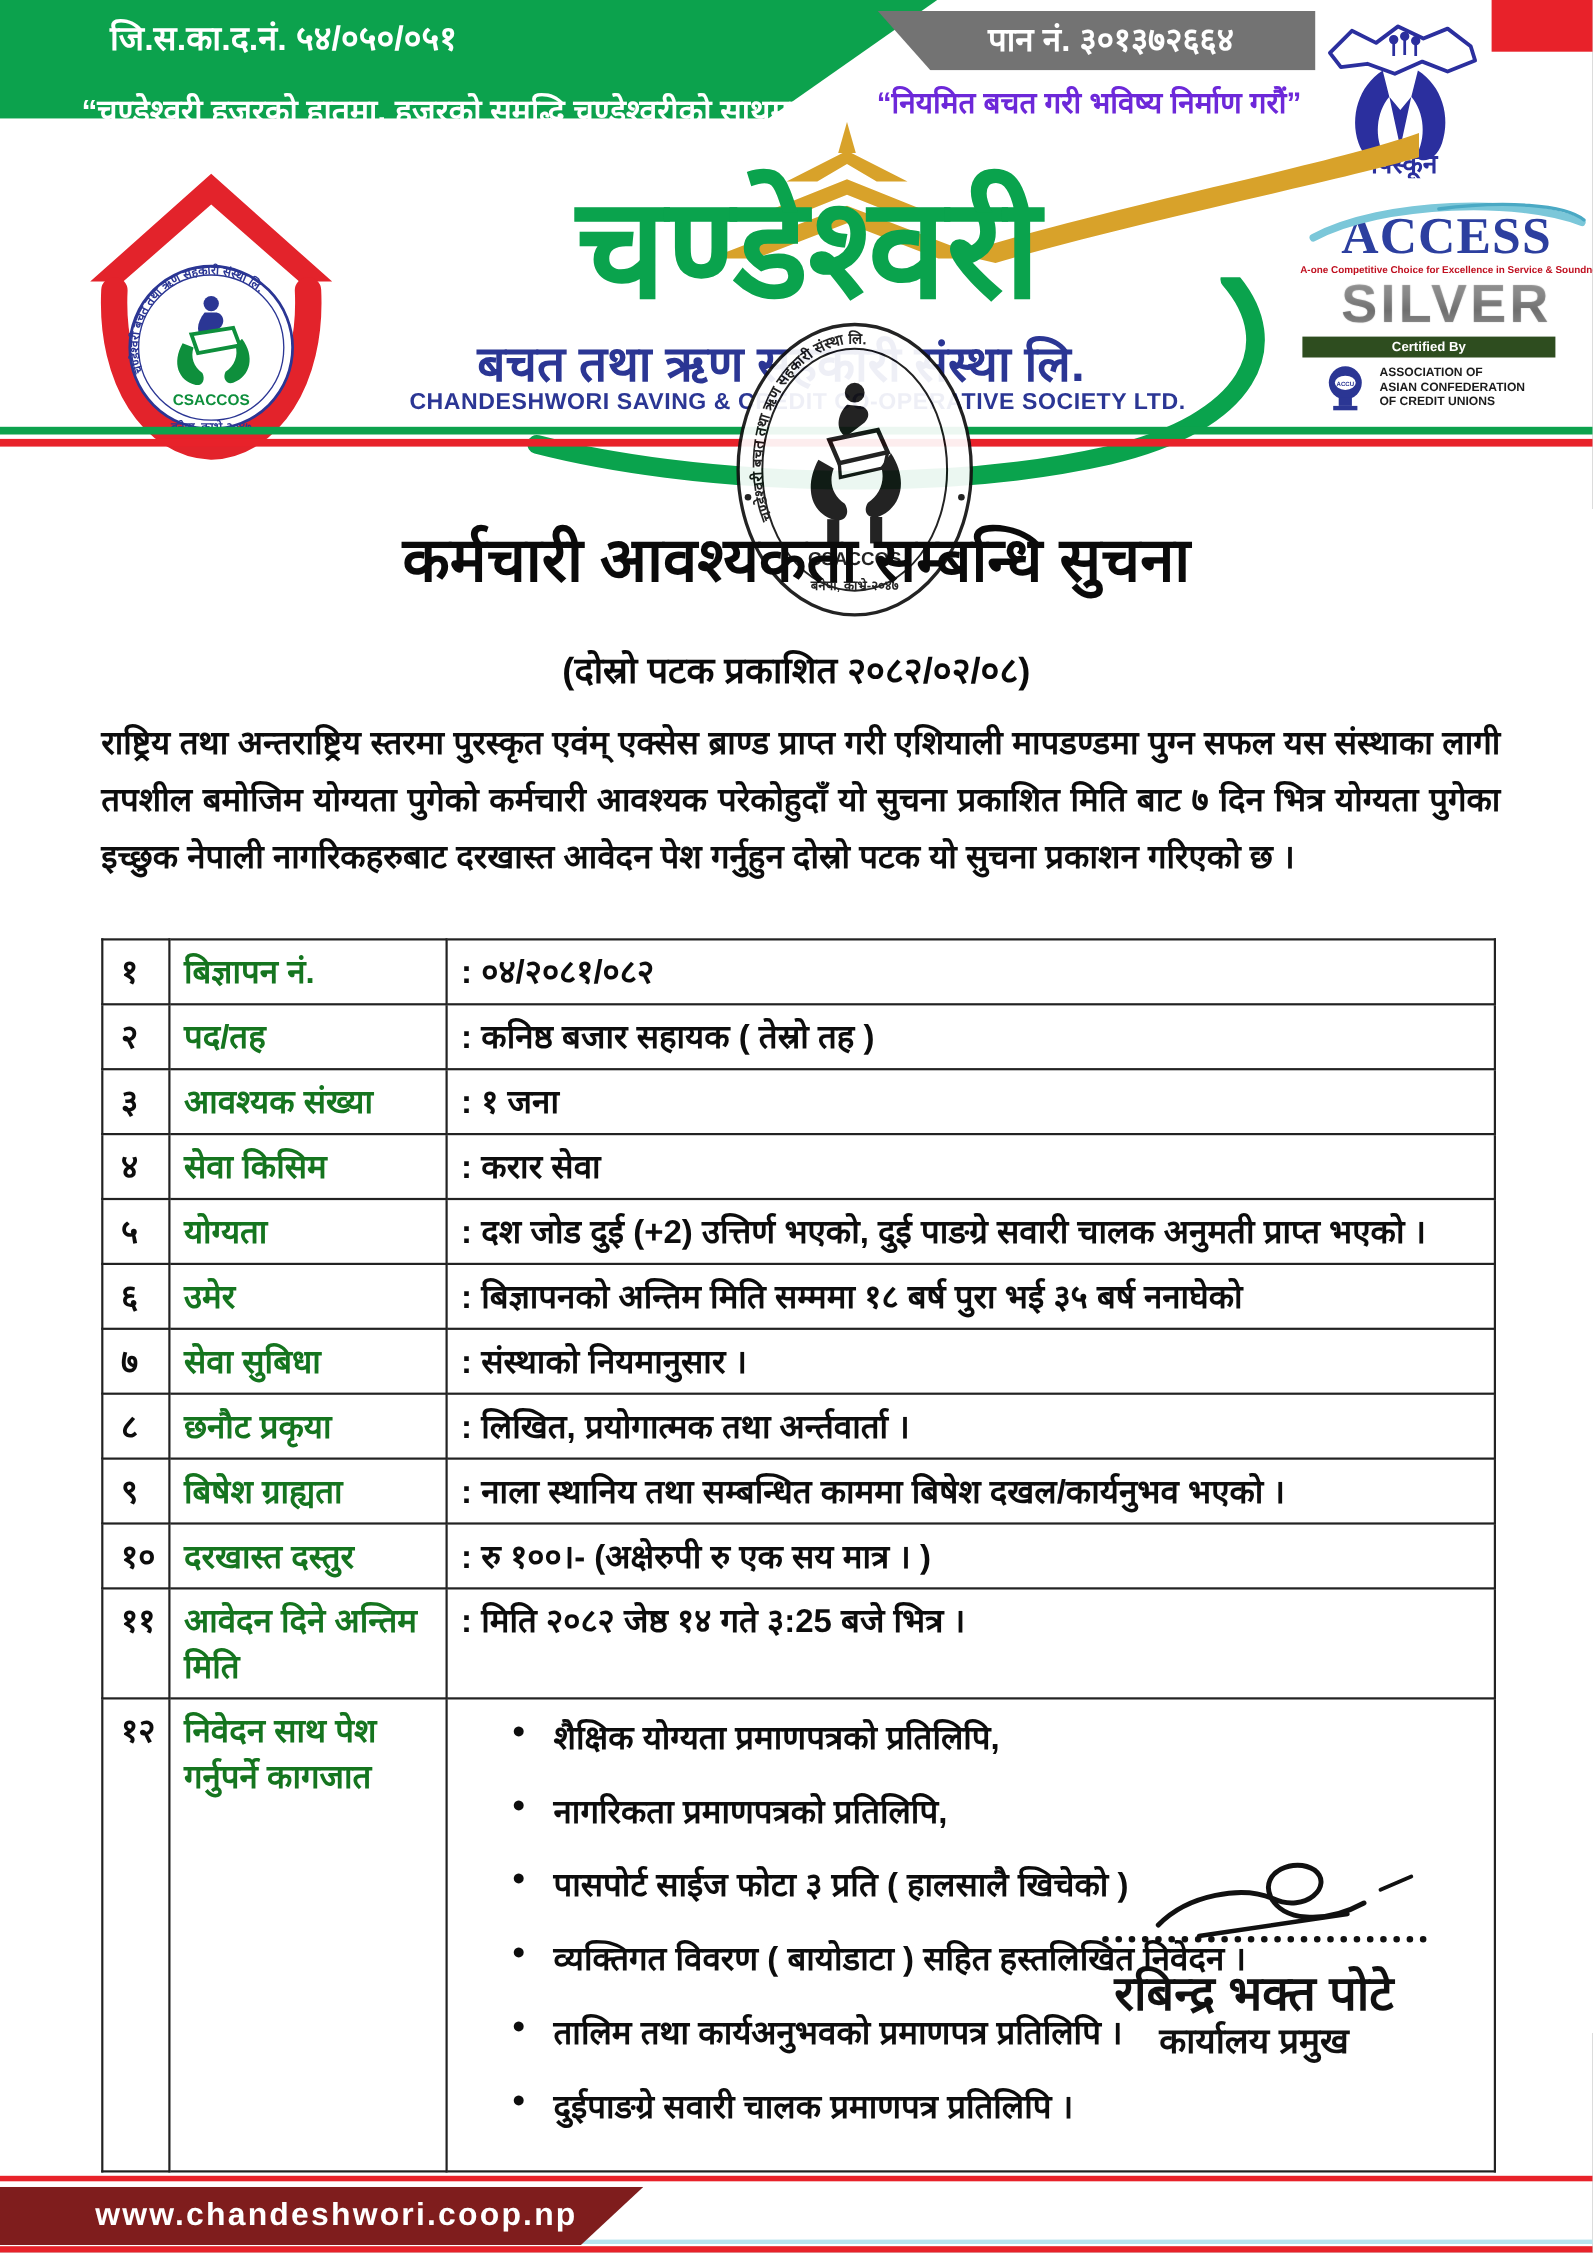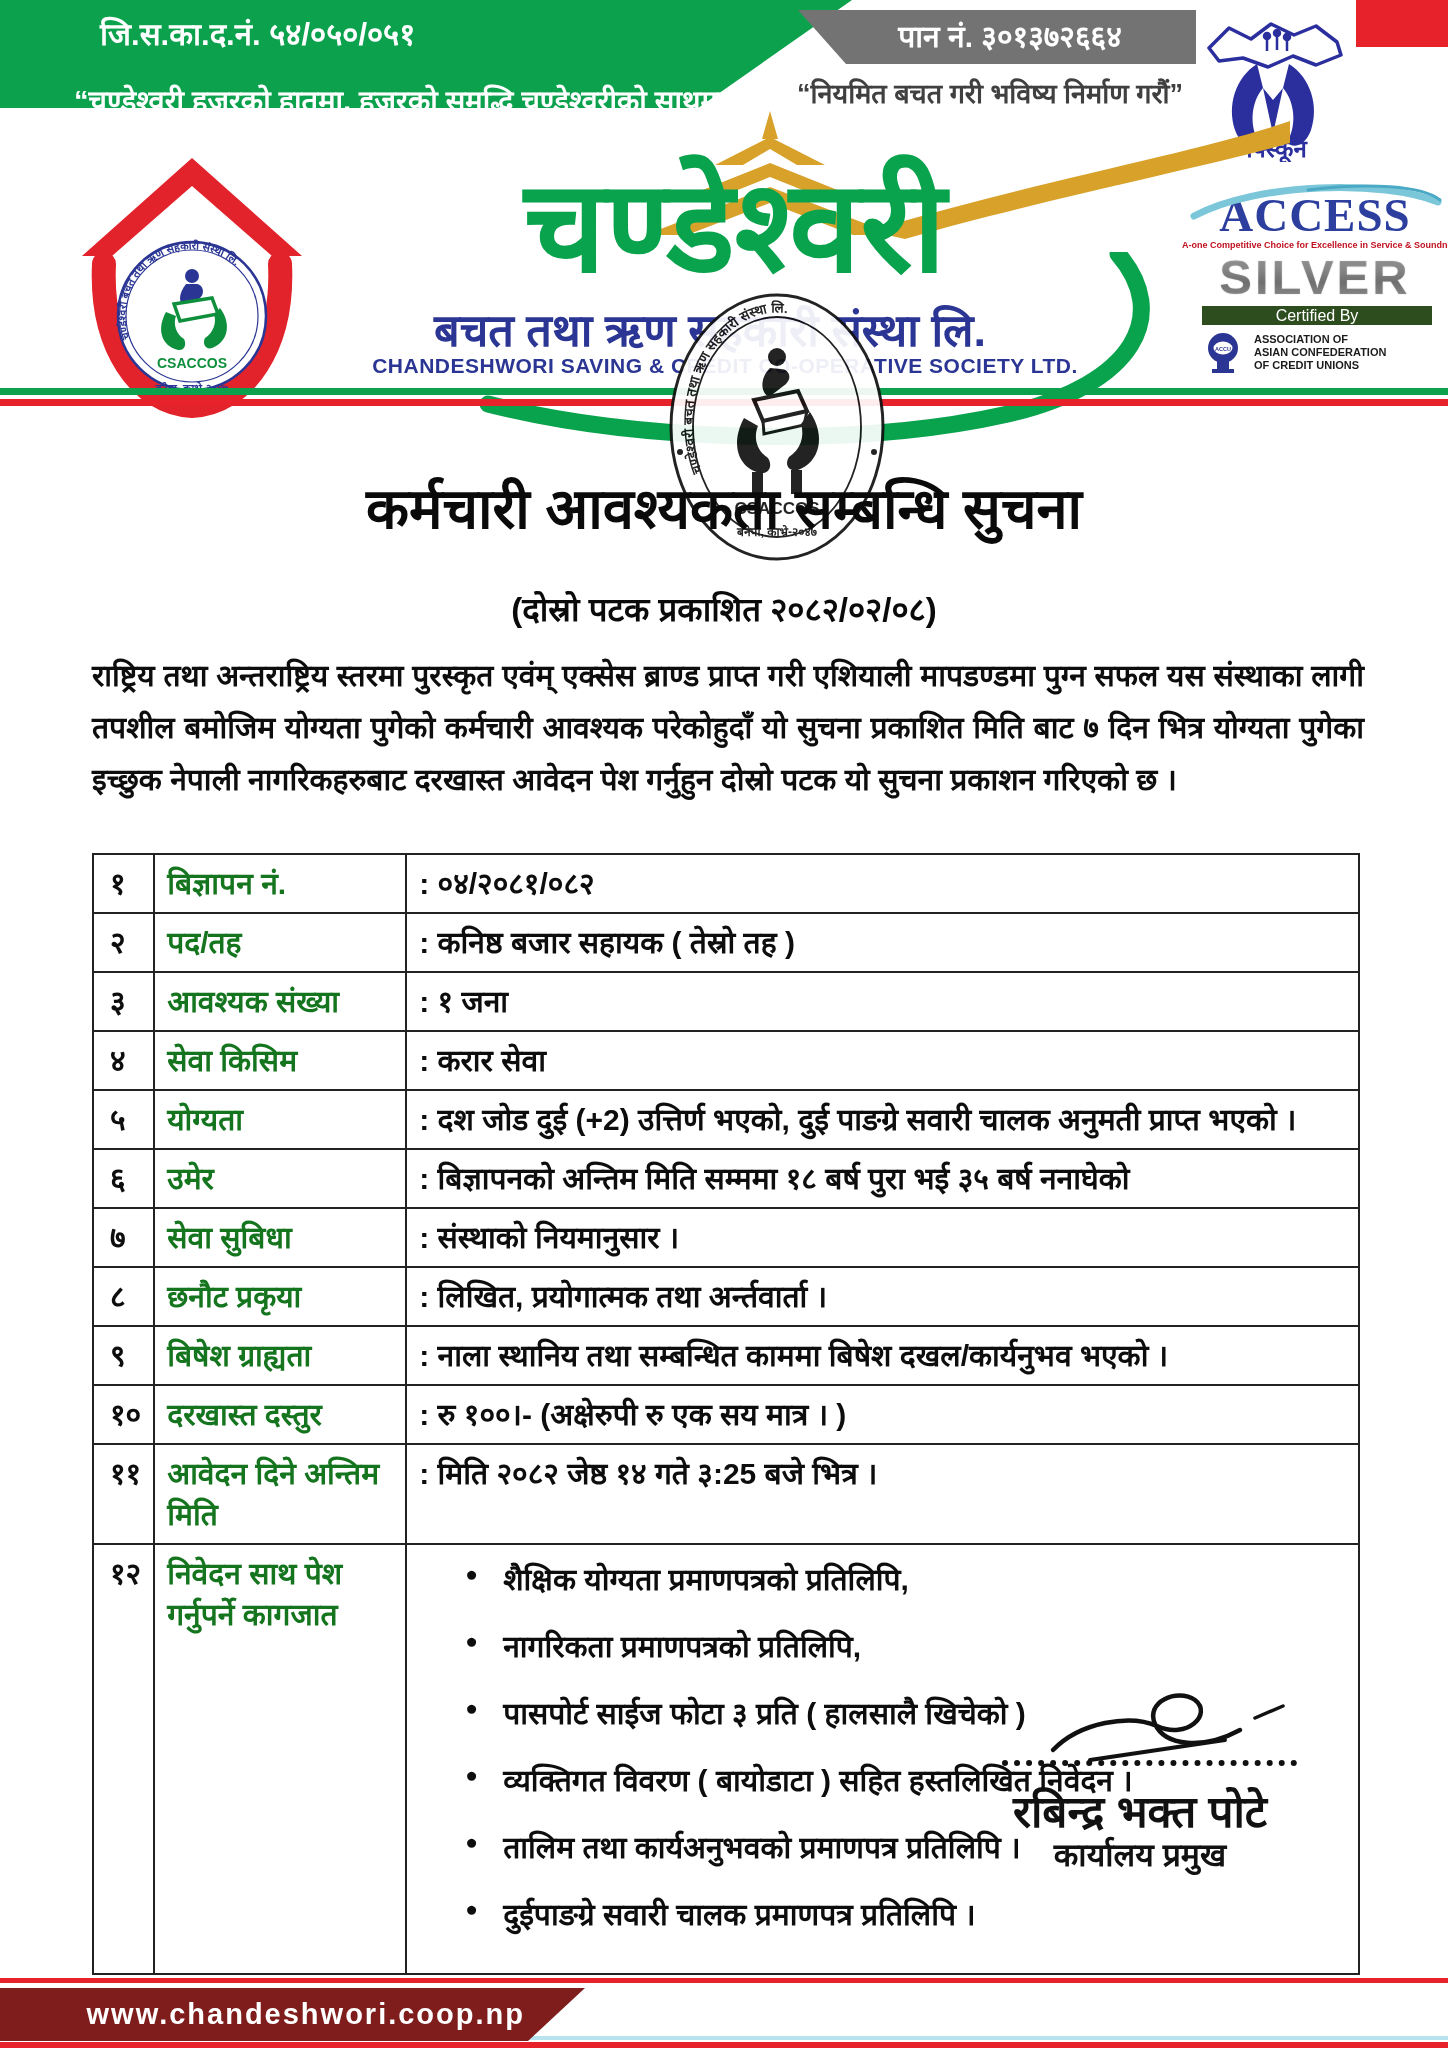--- a/index.html
+++ b/index.html
@@ -15,7 +15,7 @@
   .pan-banner { left:798px; top:10px; width:398px; height:54px; background:#737373;
     clip-path:polygon(0 0, 100% 0, 100% 100%, 48px 100%); color:#fff; font-weight:700;
     font-size:30px; text-align:center; line-height:54px; padding-left:26px; }
-  .slogan-right { left:780px; top:74px; width:420px; text-align:center; color:#404040;
+  .slogan-right { left:780px; top:74px; width:420px; text-align:center; color:#6d28d9;
     font-weight:700; font-size:27px; white-space:nowrap; }
   .red-corner { left:1356px; top:0; width:92px; height:47px; background:#e8222a; }
   .nefscun { left:1197px; top:2px; }

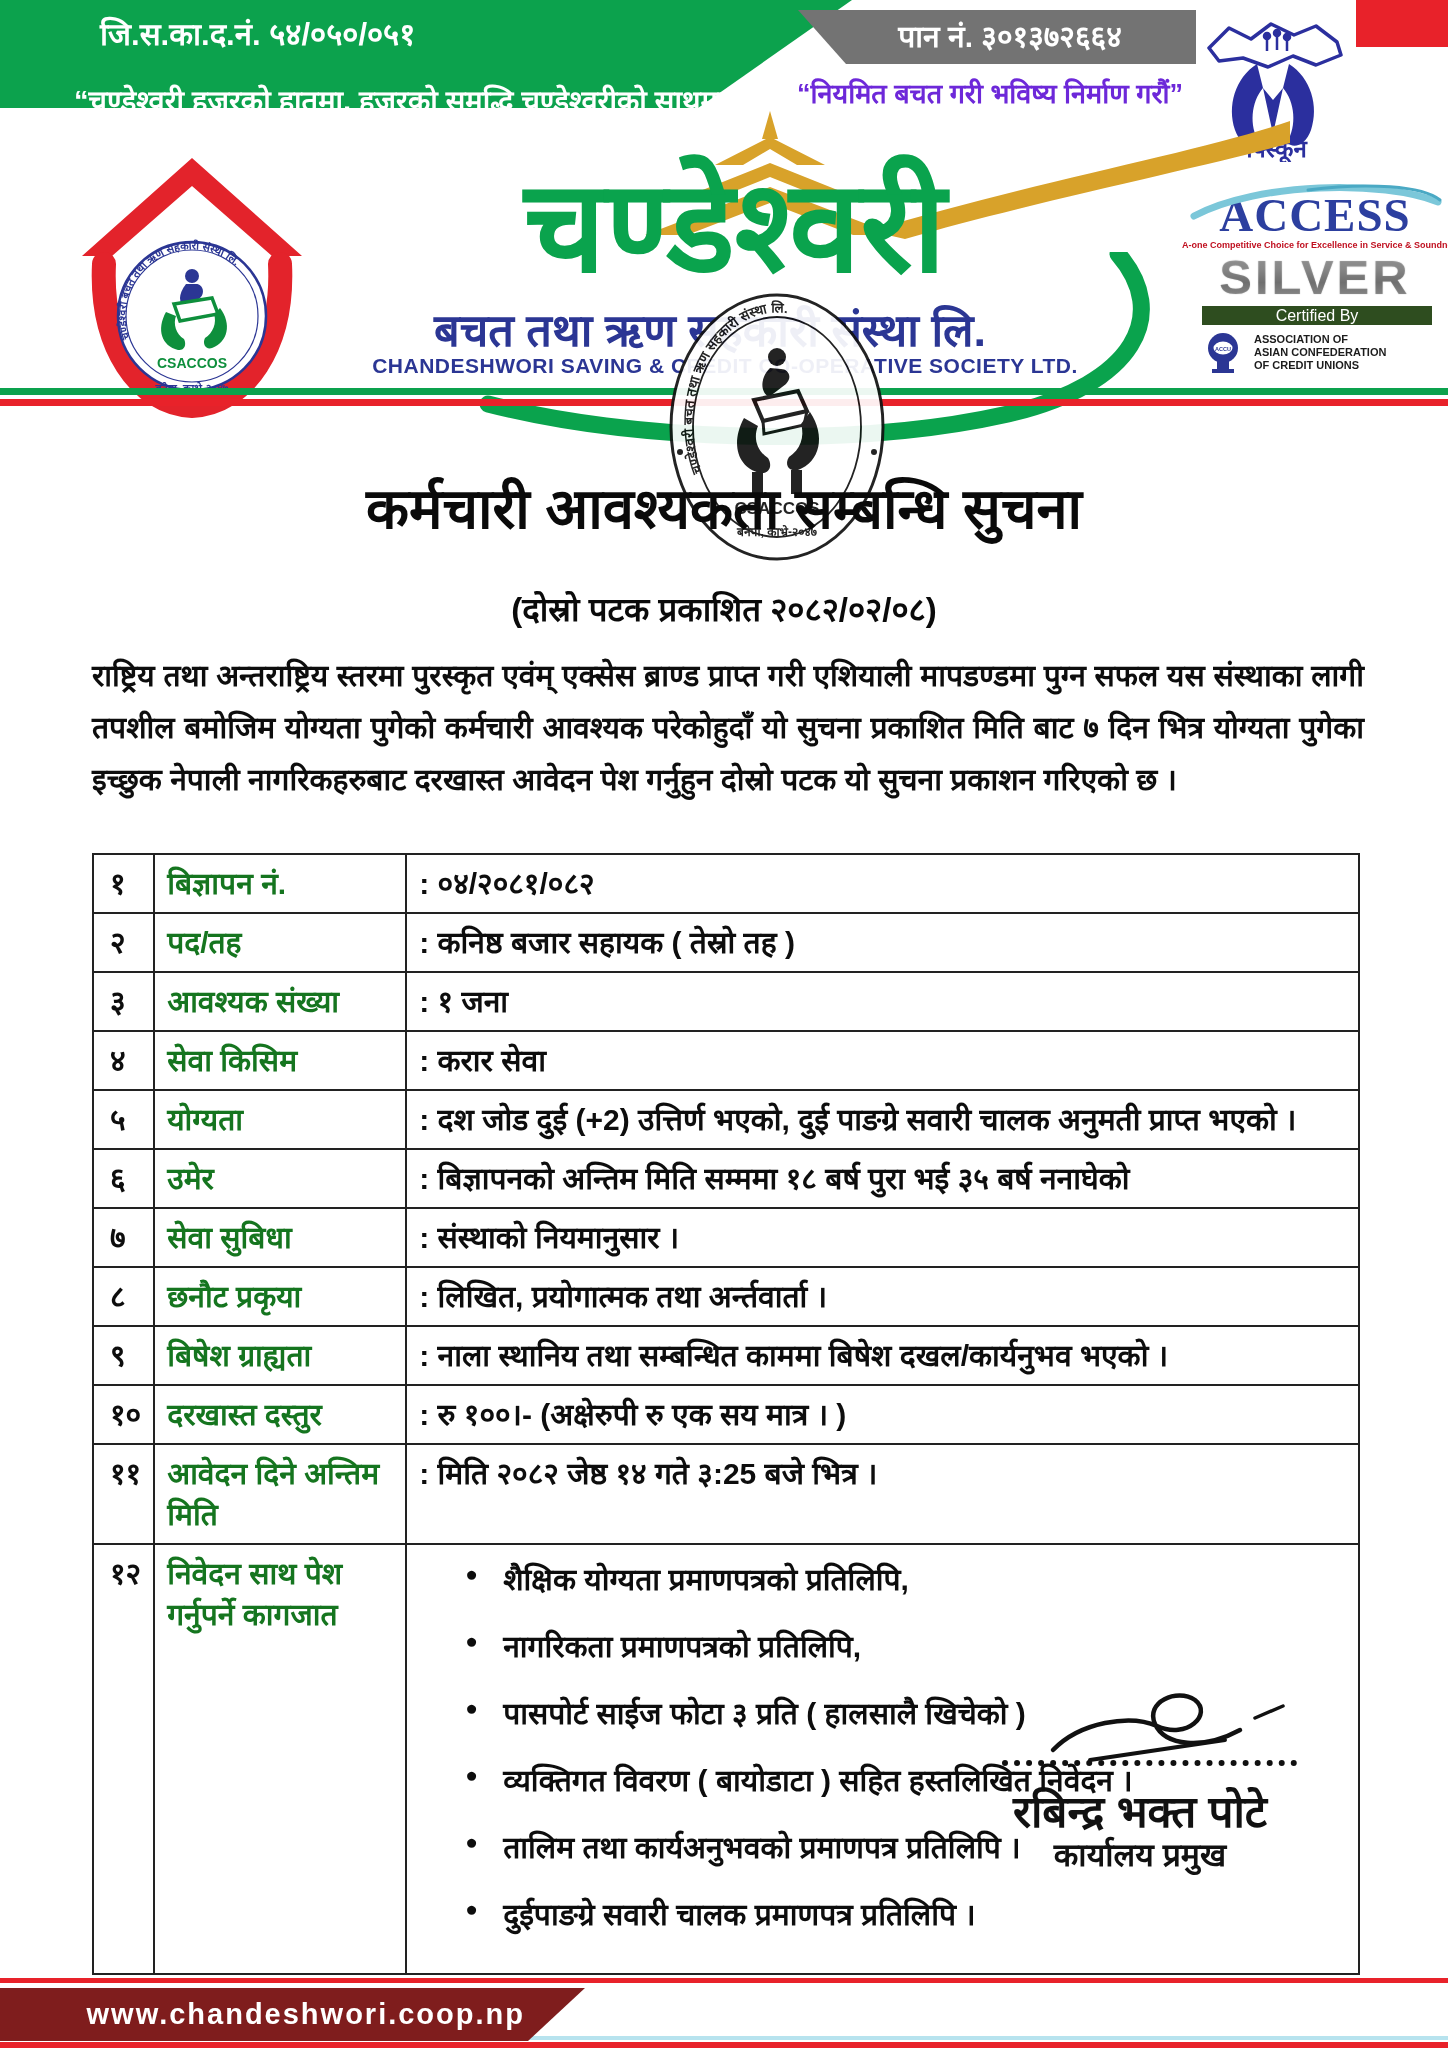--- a/index.html
+++ b/index.html
@@ -42,8 +42,8 @@
     background:linear-gradient(180deg,#f4f4f4 0%,#c9c9c9 35%,#8f8f8f 60%,#e8e8e8 100%);
     -webkit-background-clip:text; background-clip:text; color:transparent;
     text-shadow:0 0 1px rgba(90,90,90,.6); }
-  .certified-bar { margin:2px 0 0 20px; width:230px; height:19px; background:#2e4d1f;
-    color:#fff; font-size:16px; font-weight:400; text-align:center; line-height:19px; }
+  .certified-bar { margin:2px 0 0 2px; width:230px; height:19px; background:#2e4d1f;
+    color:#fff; font-size:12px; font-weight:700; text-align:center; line-height:19px; }
   .accu-row { display:flex; margin:4px 0 0 18px; align-items:center; gap:8px; }
   .accu-lines { font-size:11px; font-weight:700; color:#1c1c1c; line-height:13px; }
 

